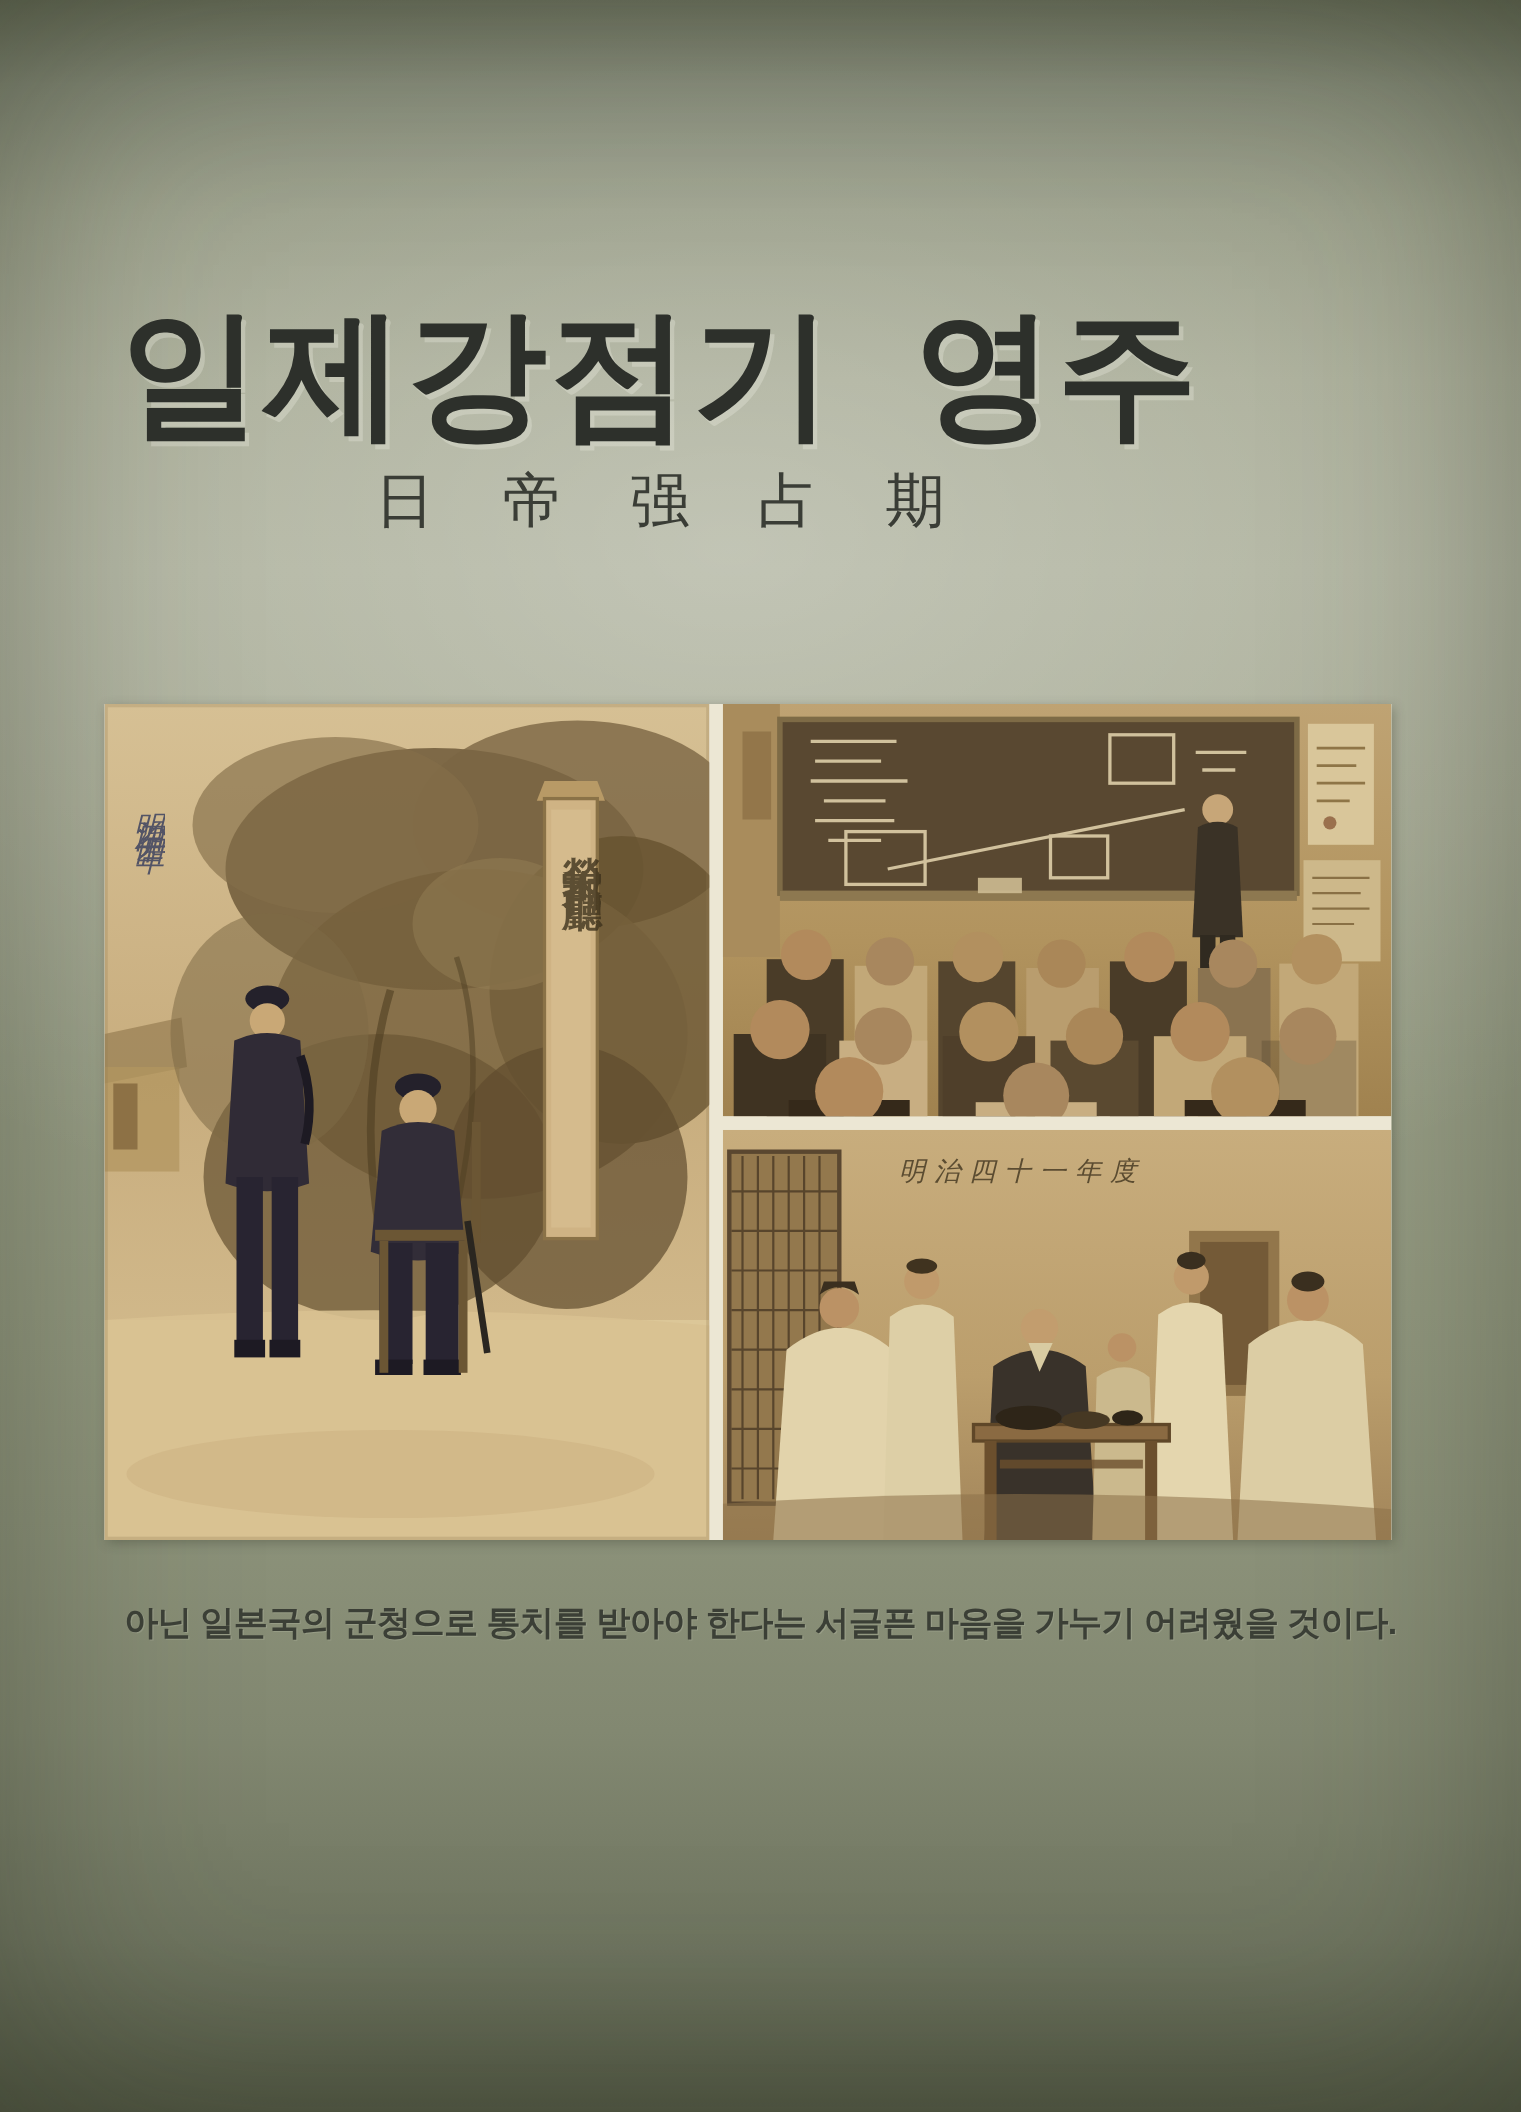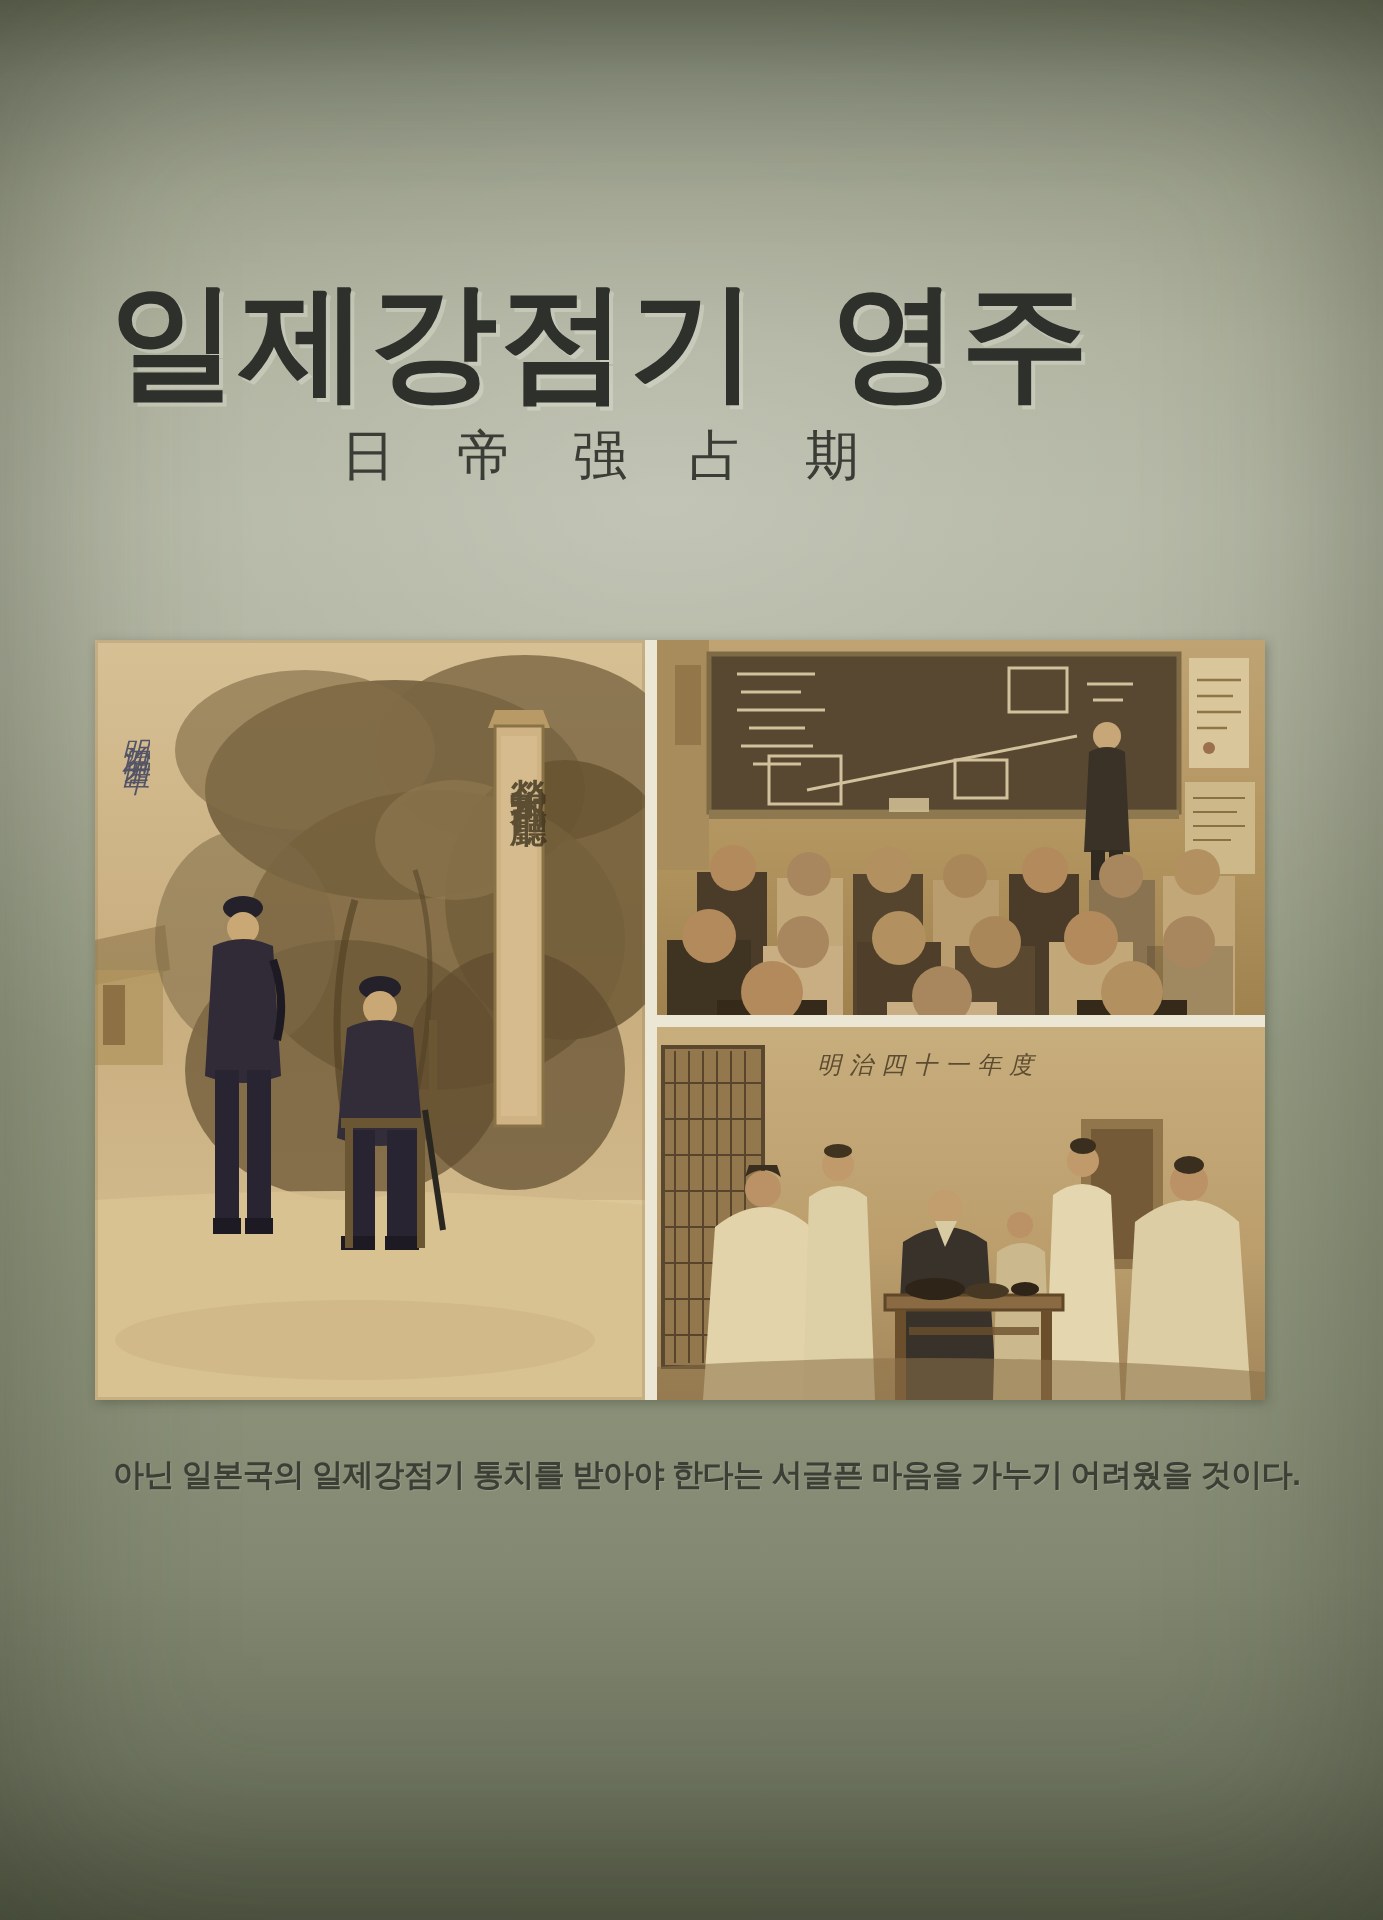--- a/index.html
+++ b/index.html
@@ -316,7 +316,7 @@
   </div>
 
   <div class="body-text">
-    <div>아닌 일본국의 일제강점기 통치를 받아야 한다는 서글픈 마음을 가누기 어려웠을 것이다.</div>
+    <div>아닌 일본국의 군청으로 통치를 받아야 한다는 서글픈 마음을 가누기 어려웠을 것이다.</div>
   </div>
 
 

